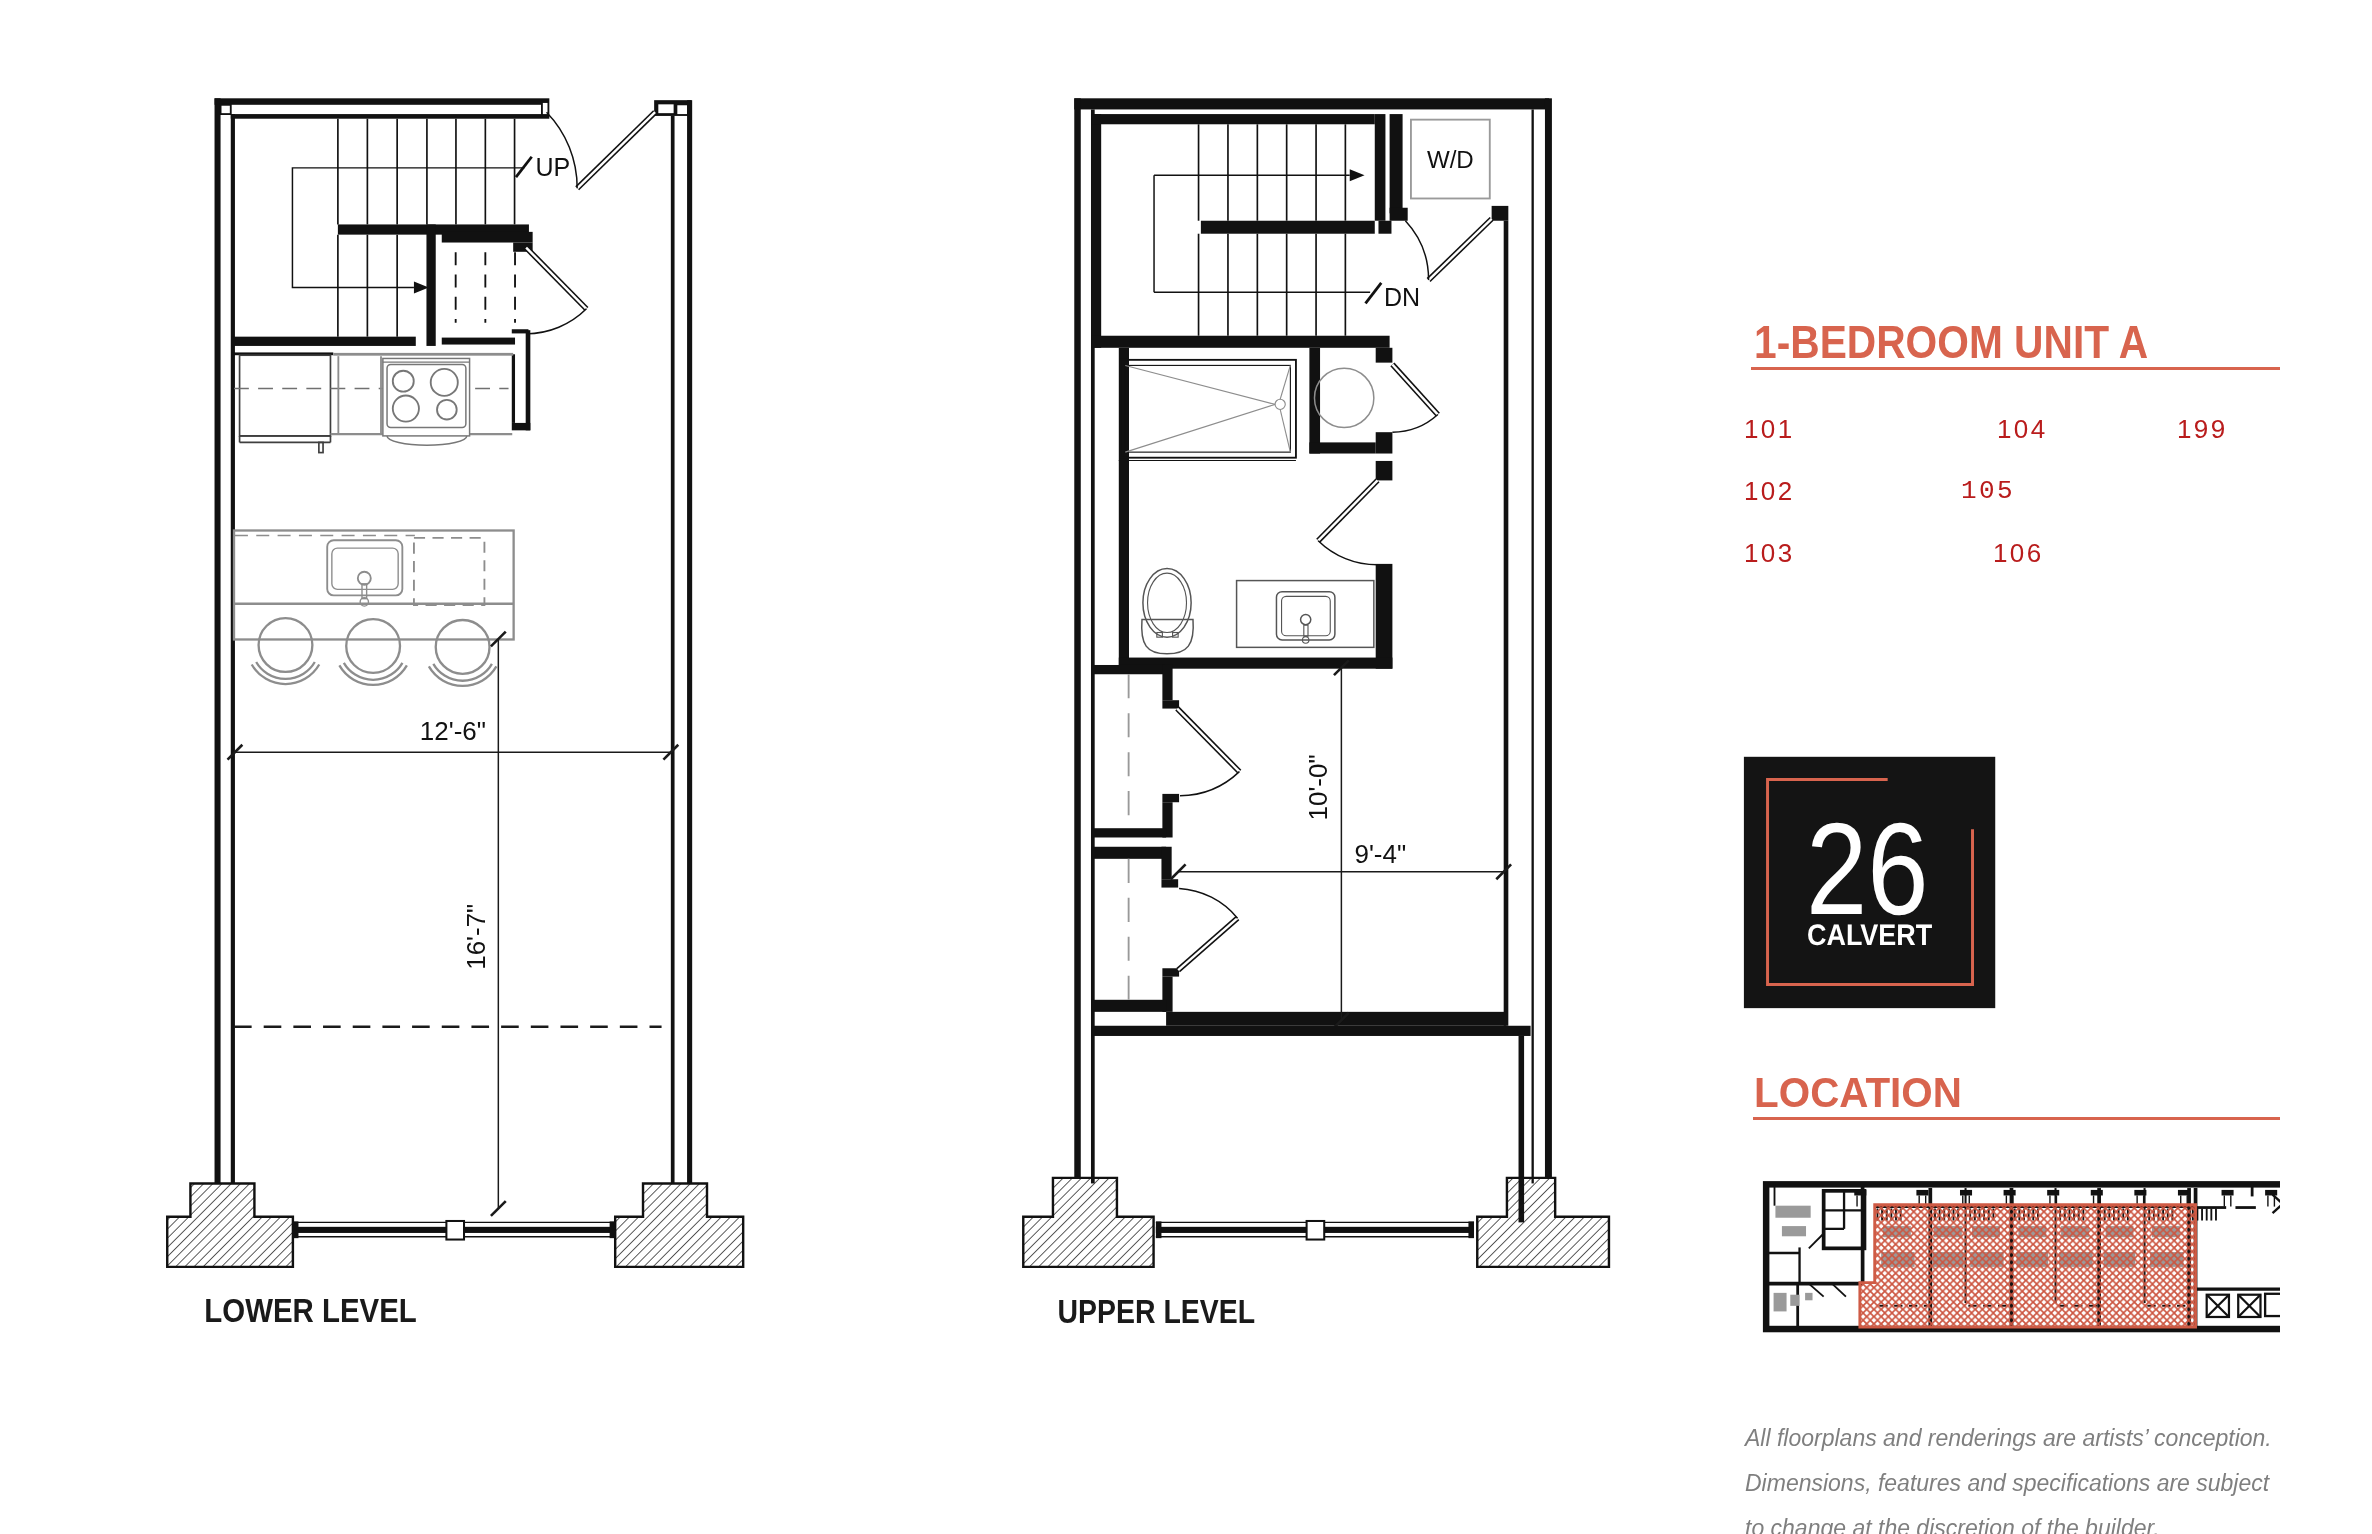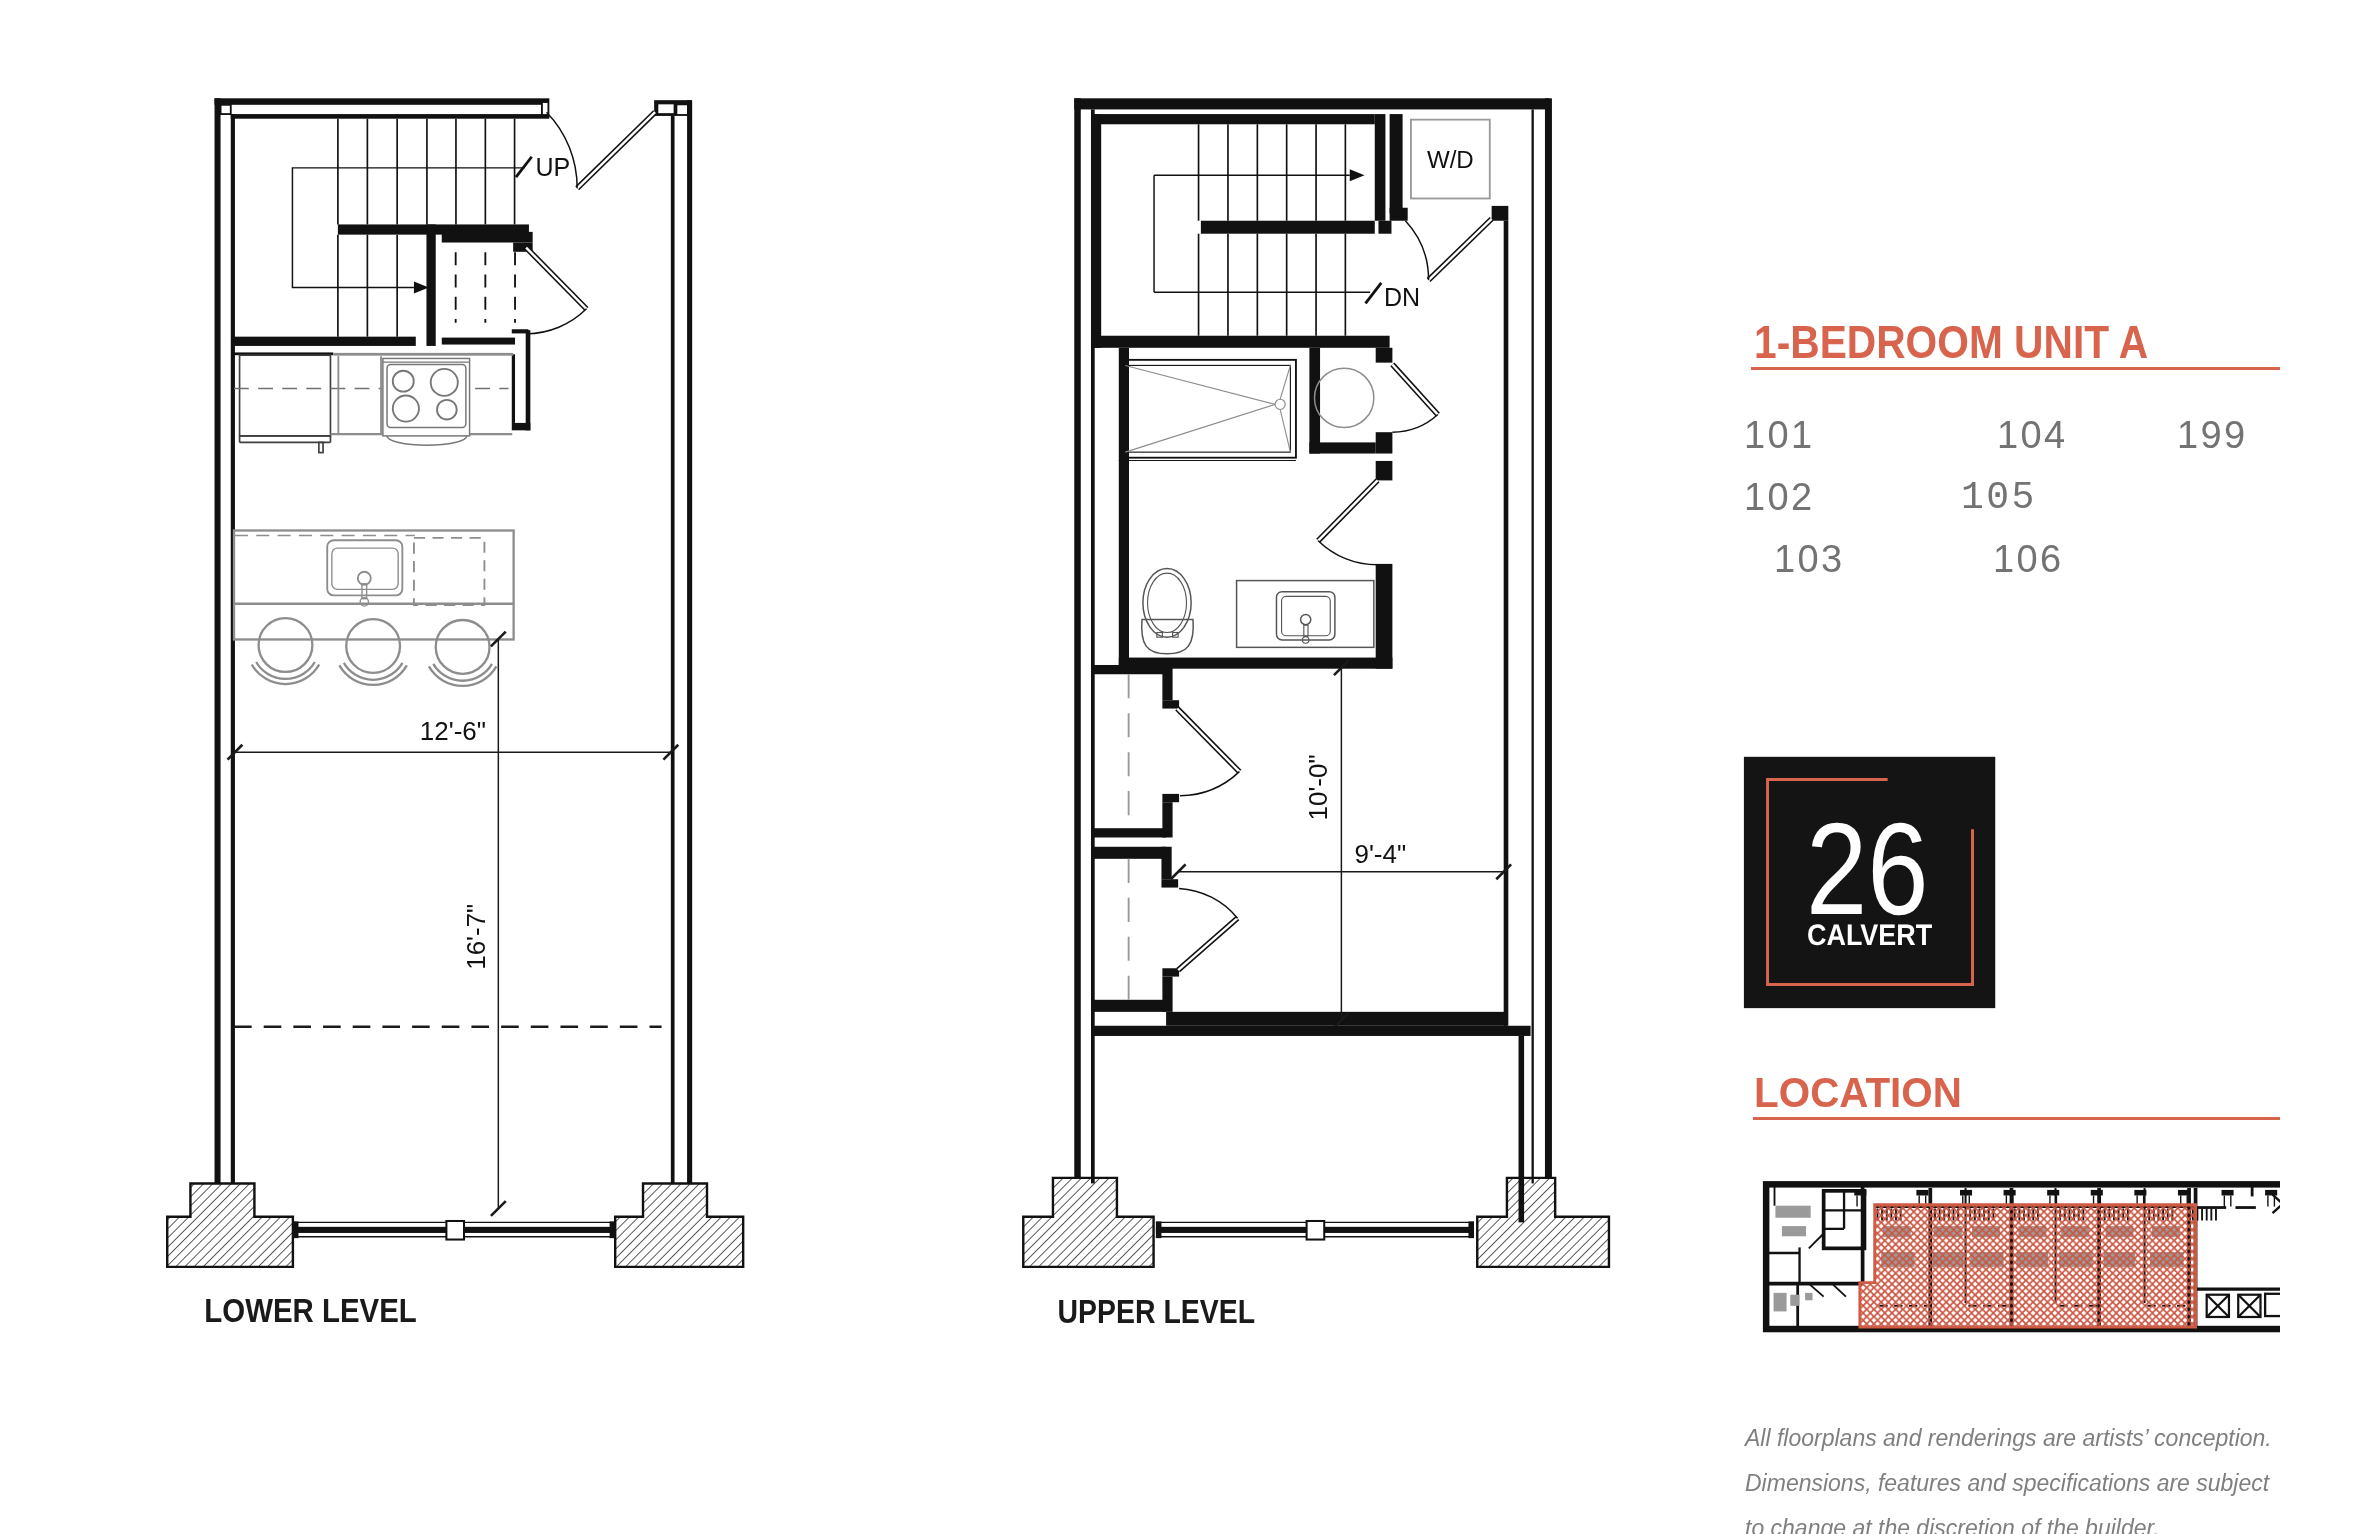--- a/index.html
+++ b/index.html
@@ -6,7 +6,7 @@
   #page{position:relative;width:2280px;height:1534px;background:#fff;overflow:hidden;
         font-family:"Liberation Sans", sans-serif;}
   .abs{position:absolute;}
-  .num{font-size:38px;color:#737373;letter-spacing:2.4px;text-align:right;}
+  .num{font-size:26px;color:#b91c1c;letter-spacing:2.4px;text-align:right;}
   .disc{font-style:italic;font-size:23px;color:#7f7f7f;line-height:45px;white-space:nowrap;}
 </style>
 </head>

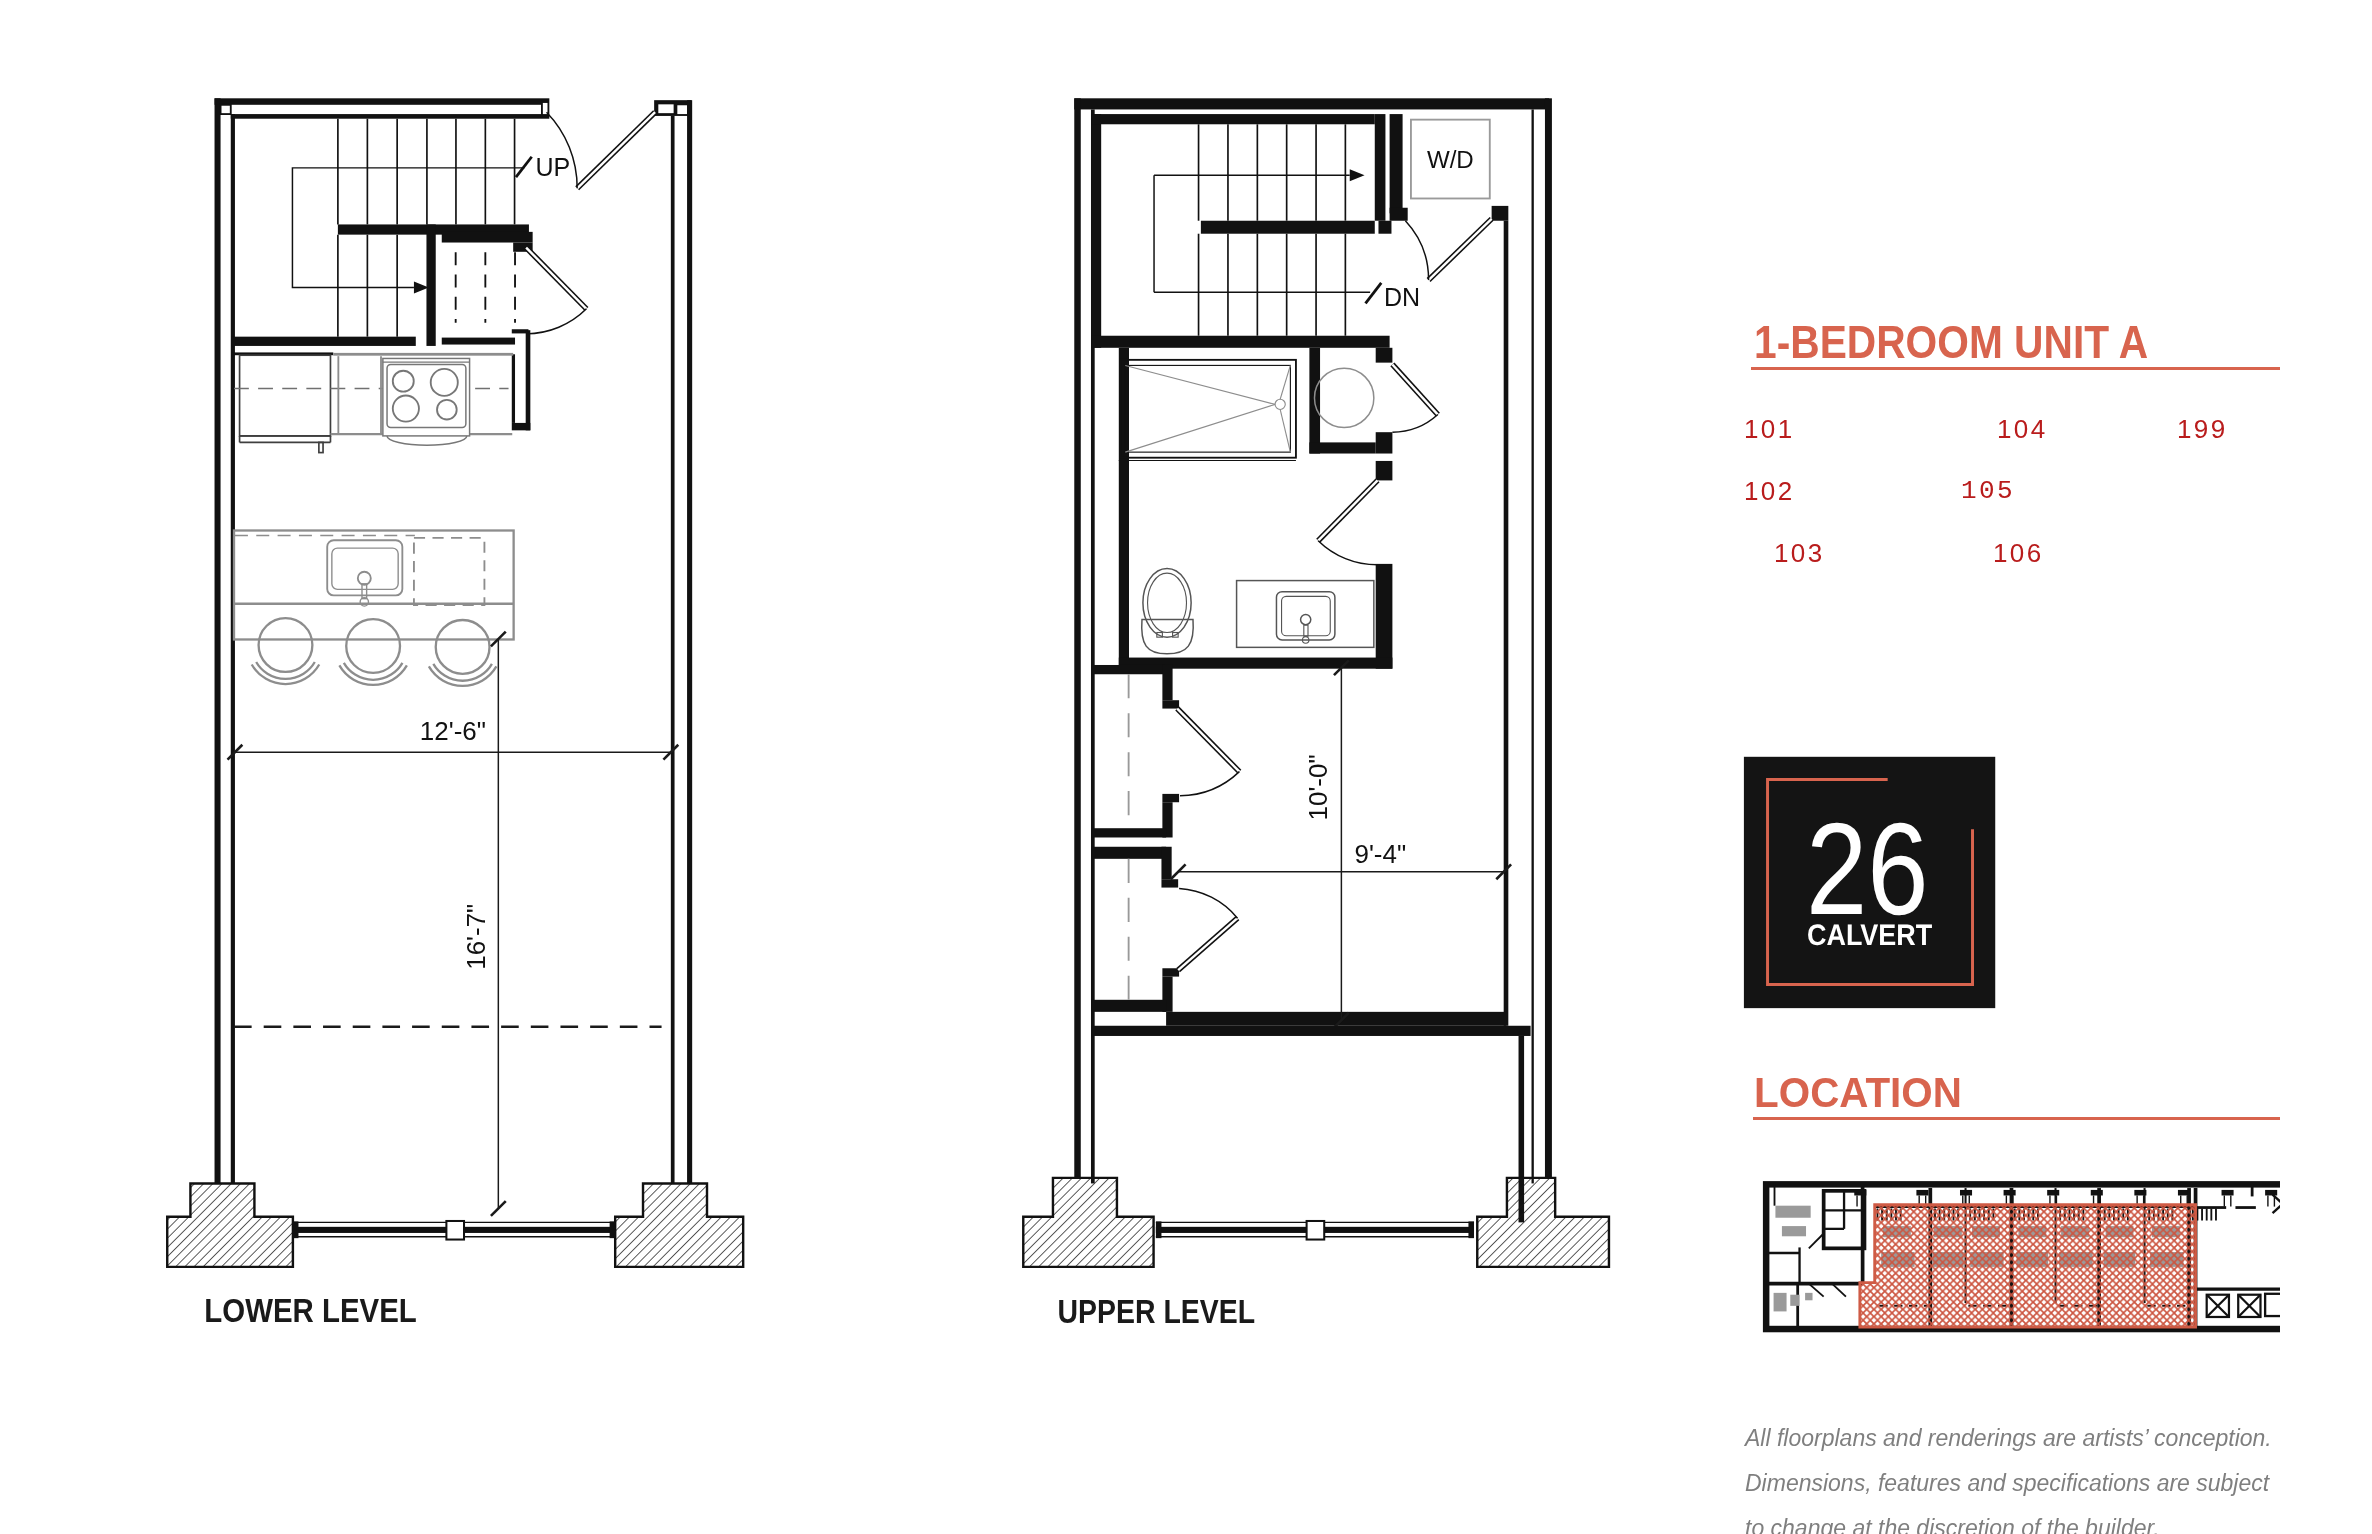--- a/index.html
+++ b/index.html
@@ -612,7 +612,7 @@
 
   <div class="abs num" style="left:1744px;top:476px;">102</div>
 
-  <div class="abs num" style="left:1744px;top:538px;margin-left:30px;">103</div>
+  <div class="abs num" style="left:1744px;top:538px;">103</div>
 
   <div class="abs num" style="left:1961px;top:414px;margin-left:36px;">104</div>
 

